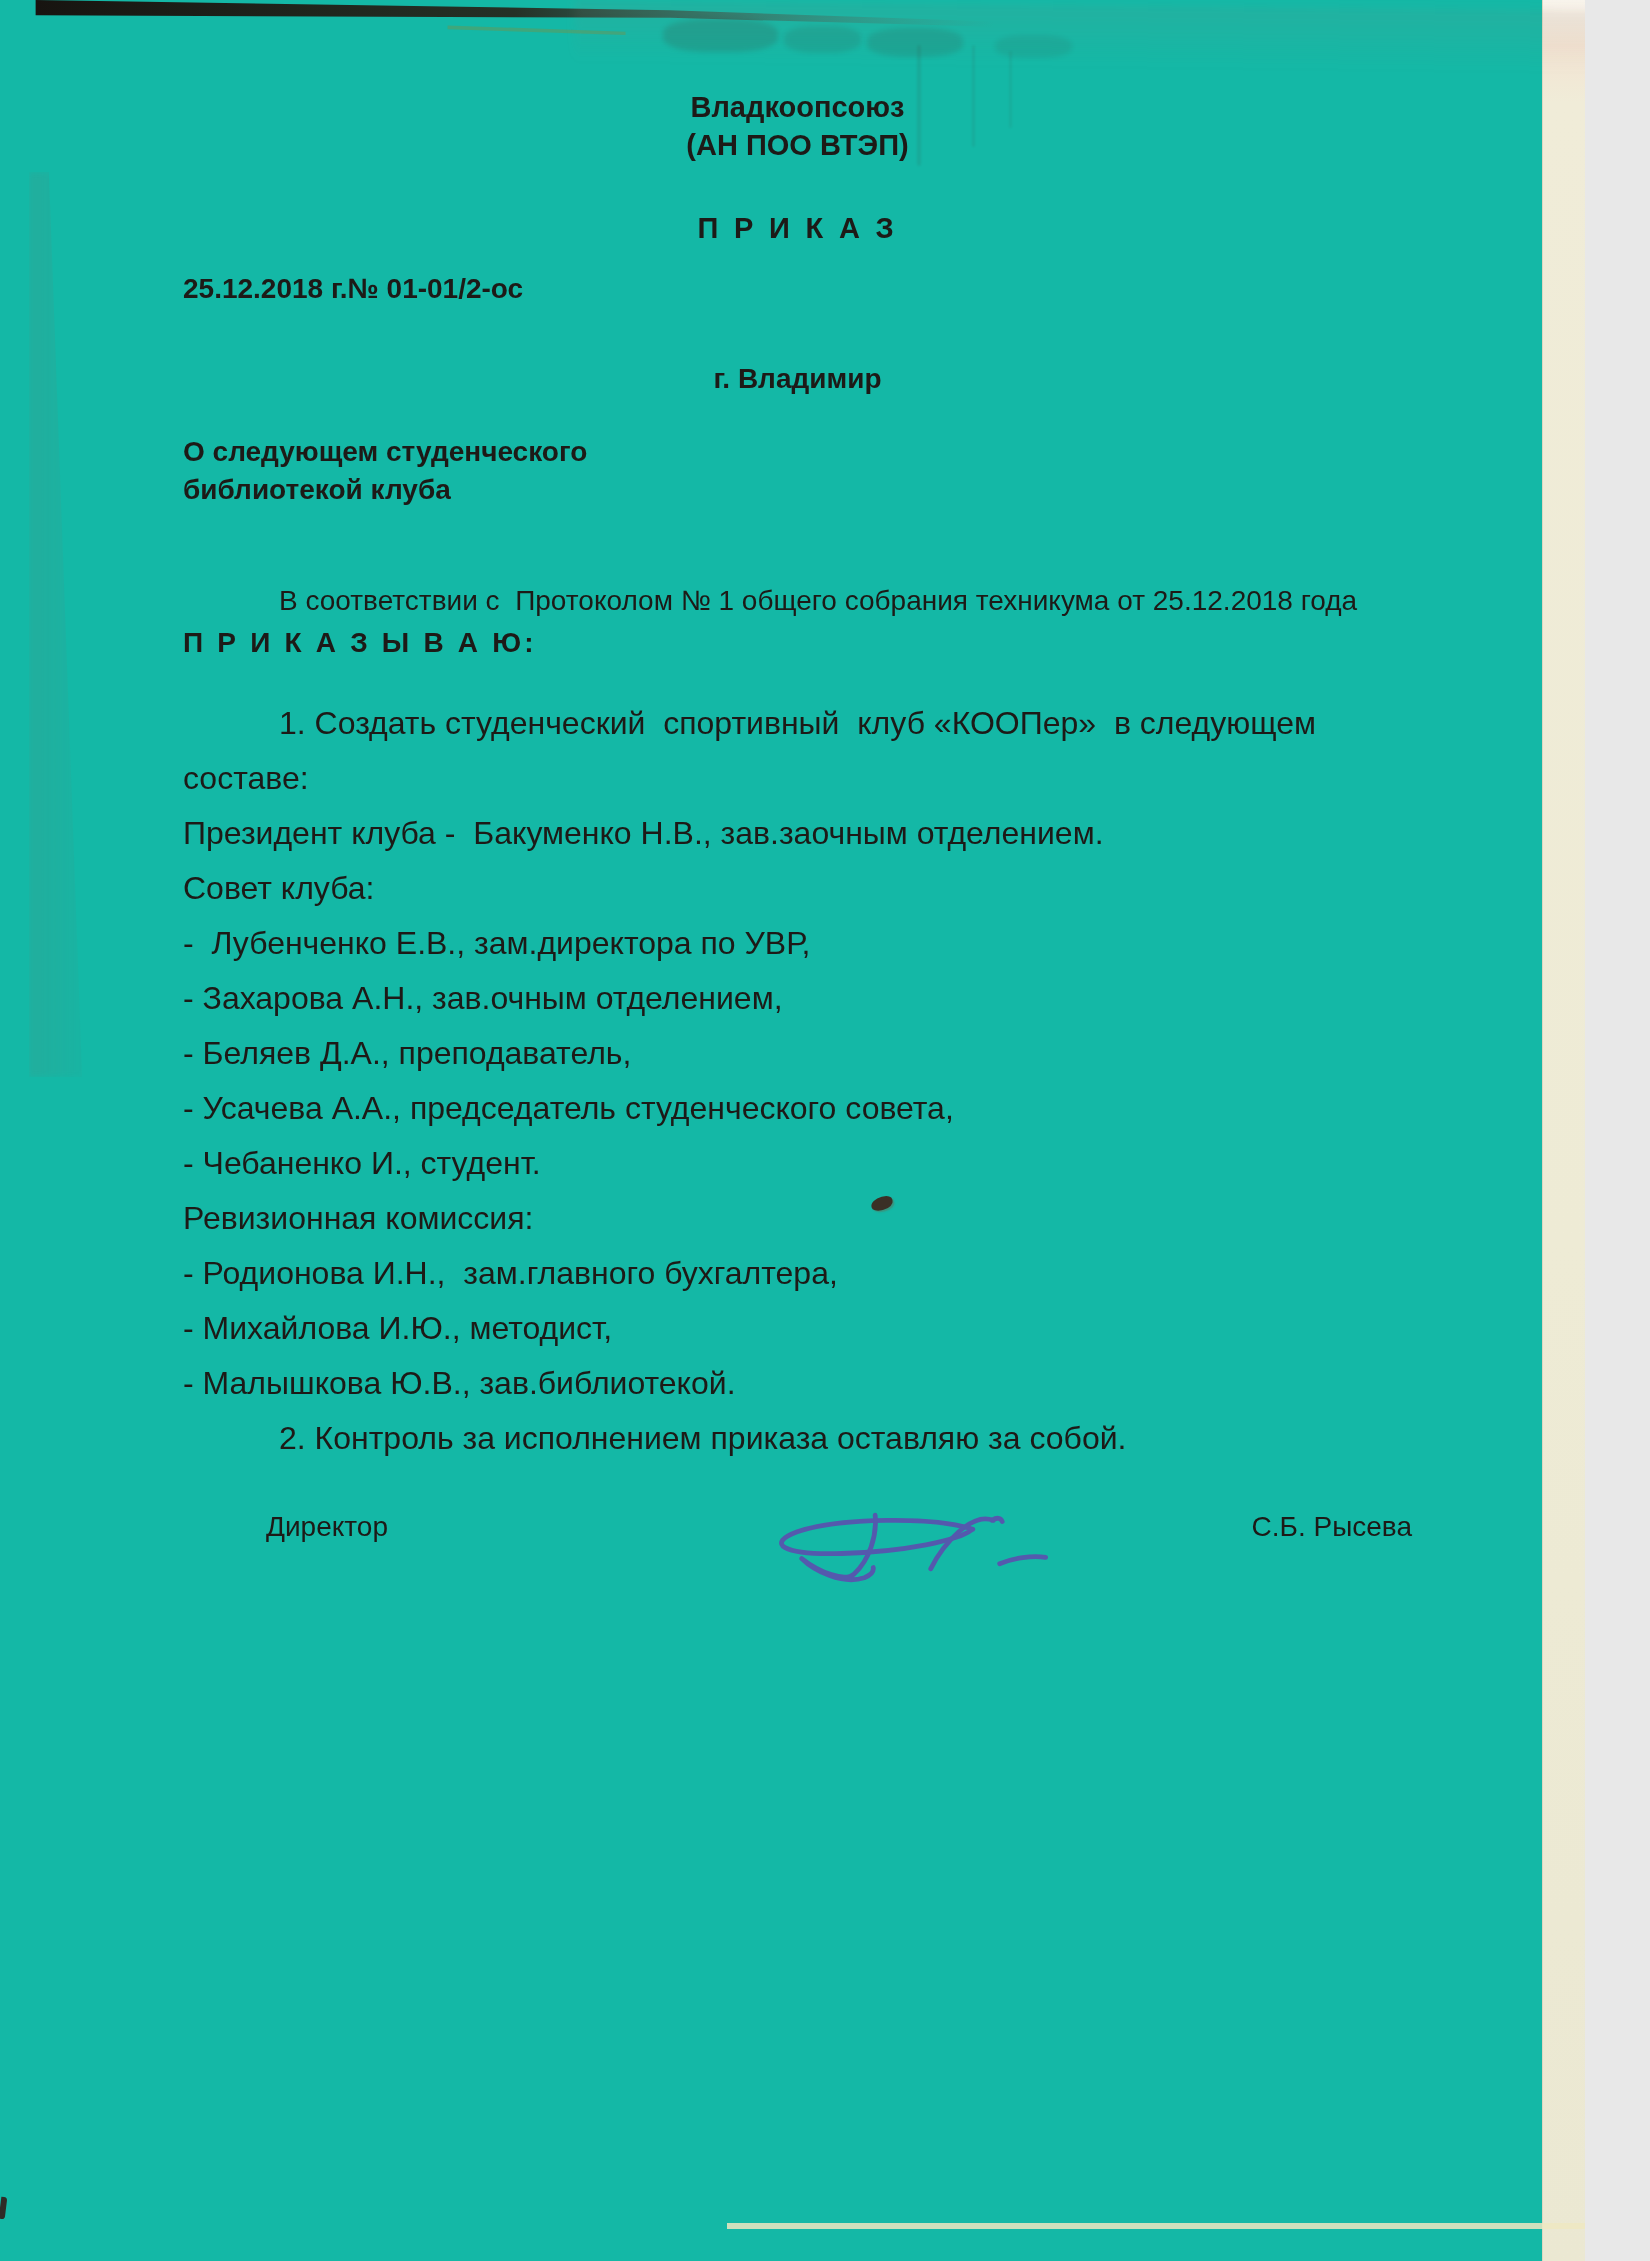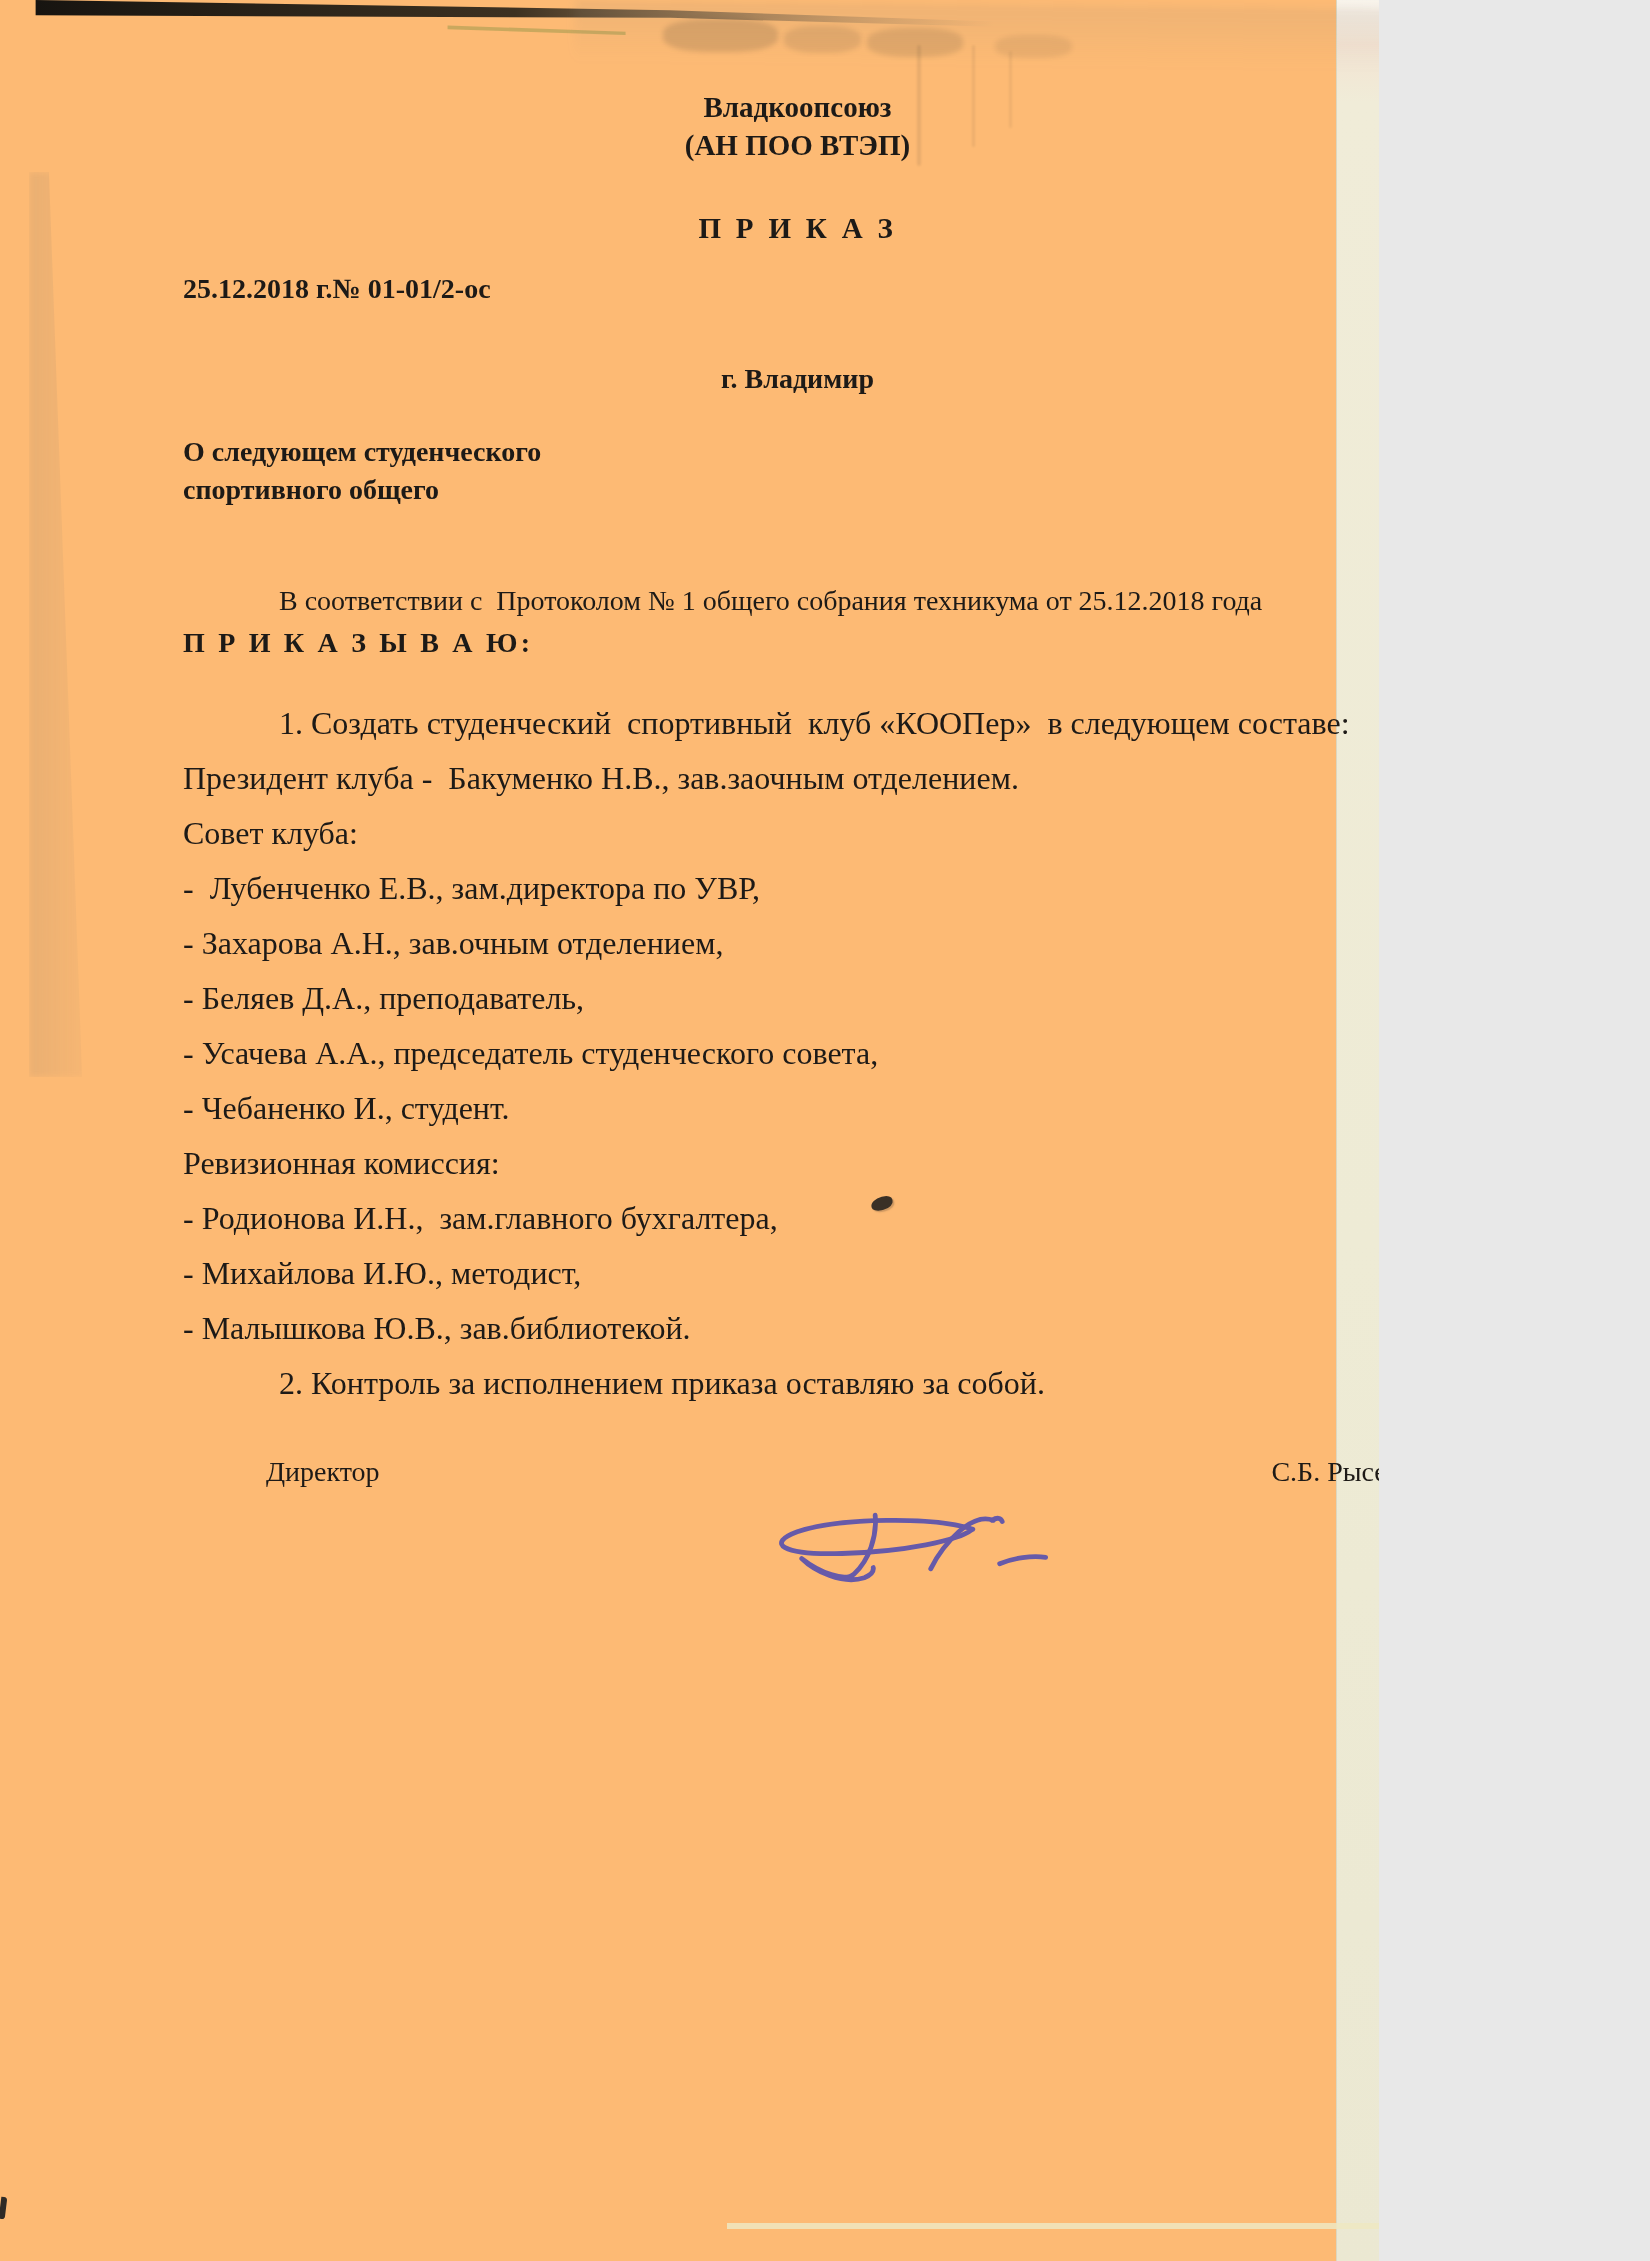--- a/index.html
+++ b/index.html
@@ -5,10 +5,10 @@
   html,body{margin:0;padding:0;background:#e8e8e8;}
   .page{
     position:relative;
-    width:1379px;height:2261px;
-    background:#fdba74;
+    width:1585px;height:2261px;
+    background:#14b8a6;
     overflow:hidden;
-    font-family:Liberation Serif, serif;
+    font-family:Liberation Sans, sans-serif;
     color:#1d1a17;
   }
   

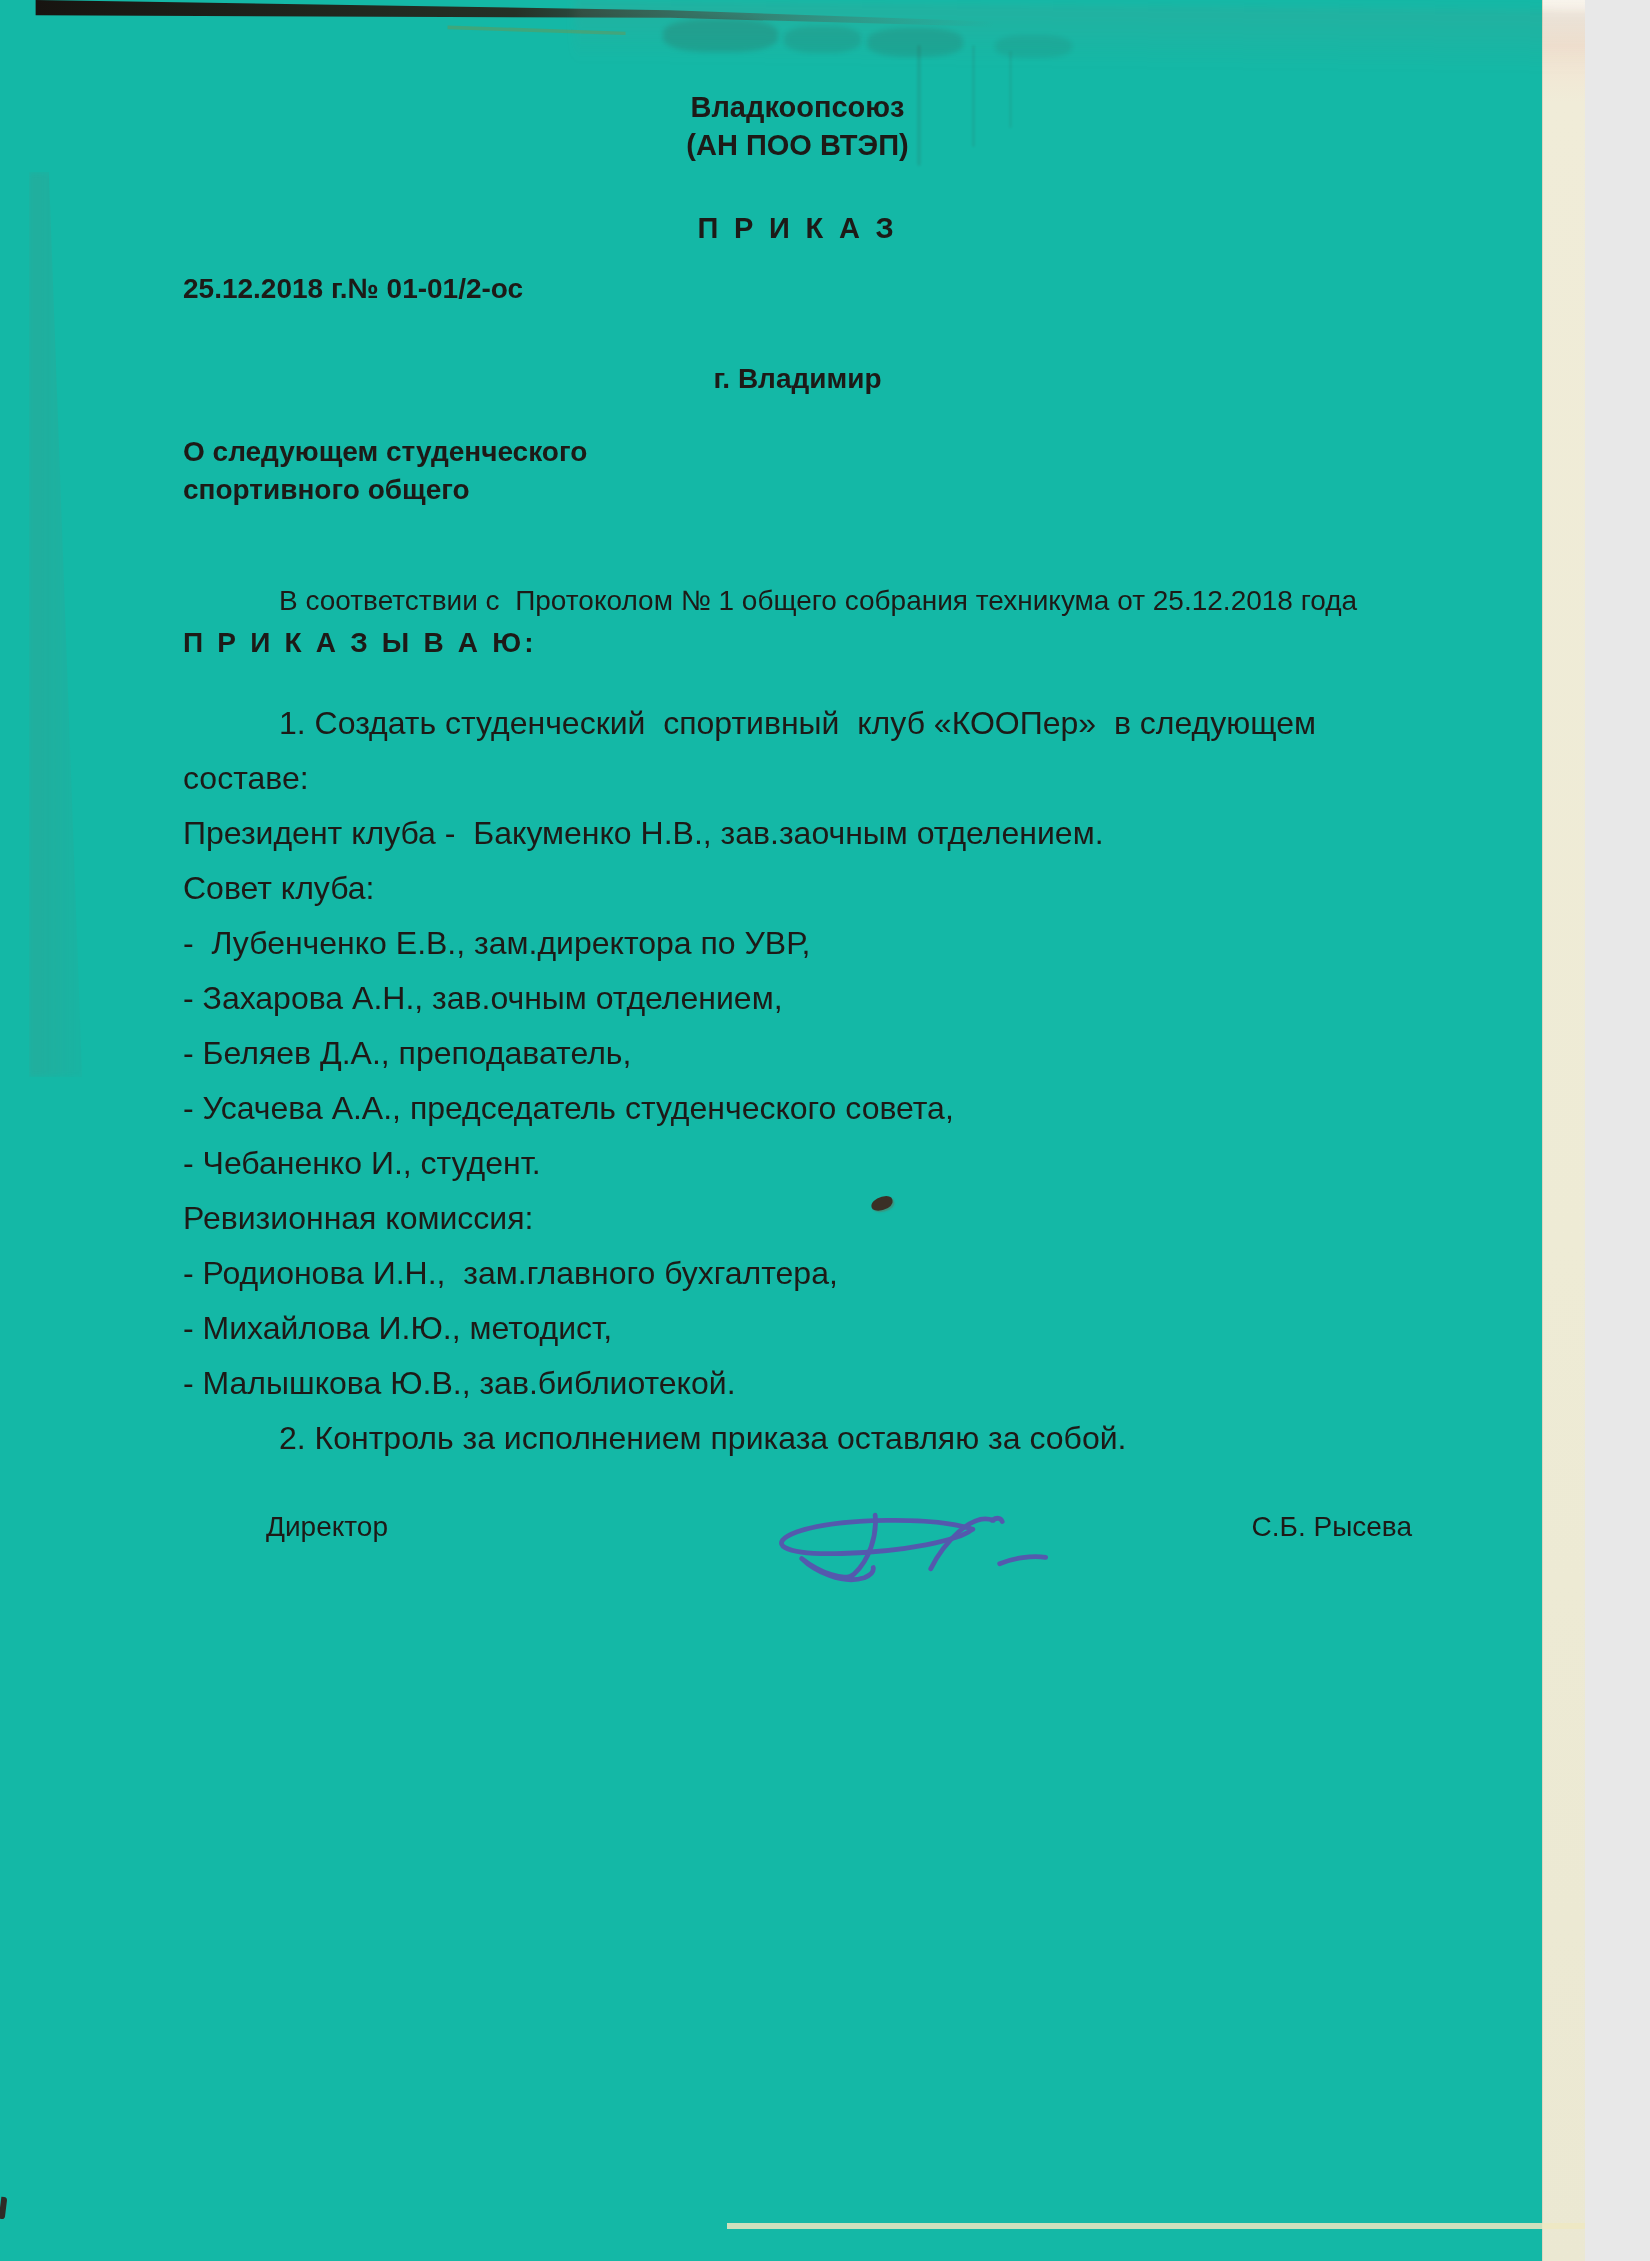--- a/index.html
+++ b/index.html
@@ -111,7 +111,7 @@
 
     <div class="subject">
       <div class="line">О следующем студенческого</div>
-      <div class="line">спортивного общего</div>
+      <div class="line">библиотекой клуба</div>
     </div>
 
     <div class="para1">

